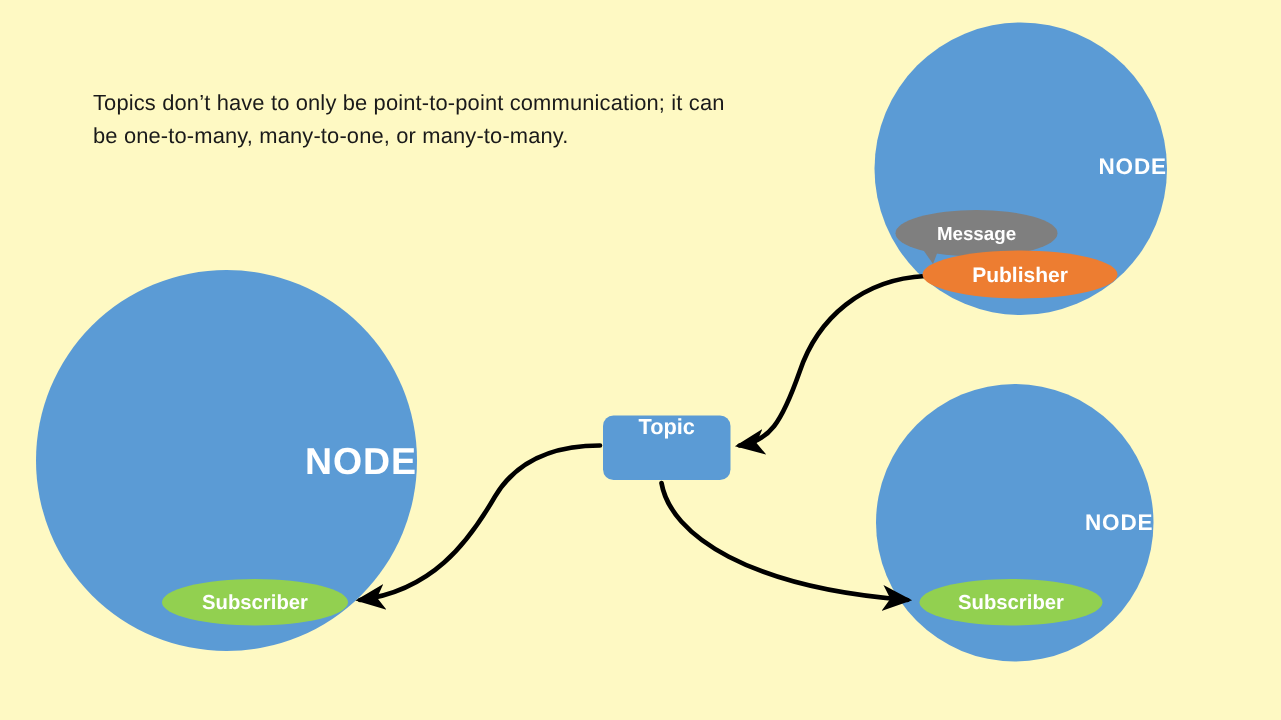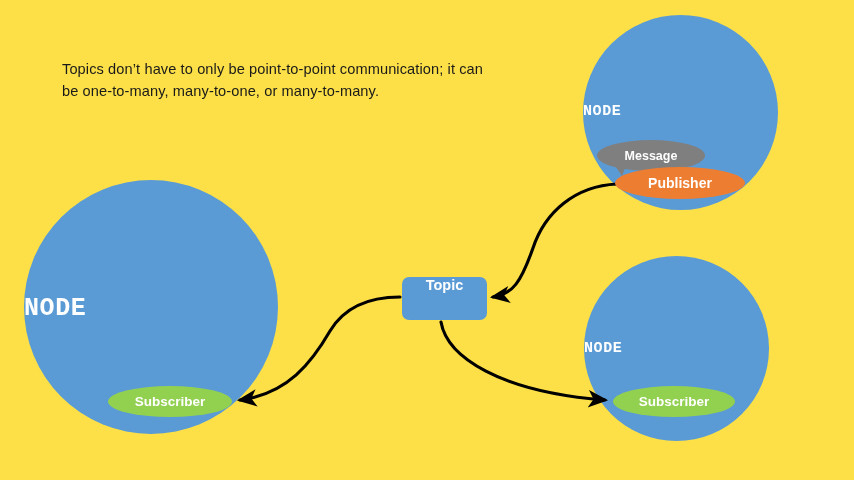--- a/index.html
+++ b/index.html
@@ -174,7 +174,7 @@
 </head>
 <body>
 
-<div id="canvas" style="background: #fde047;">
+<div id="canvas" style="background: #fef9c3;">
 
   <div id="caption" style="color: rgb(26, 26, 26);">Topics don’t have to only be point-to-point communication; it can be one-to-many, many-to-one, or many-to-many.</div>
 

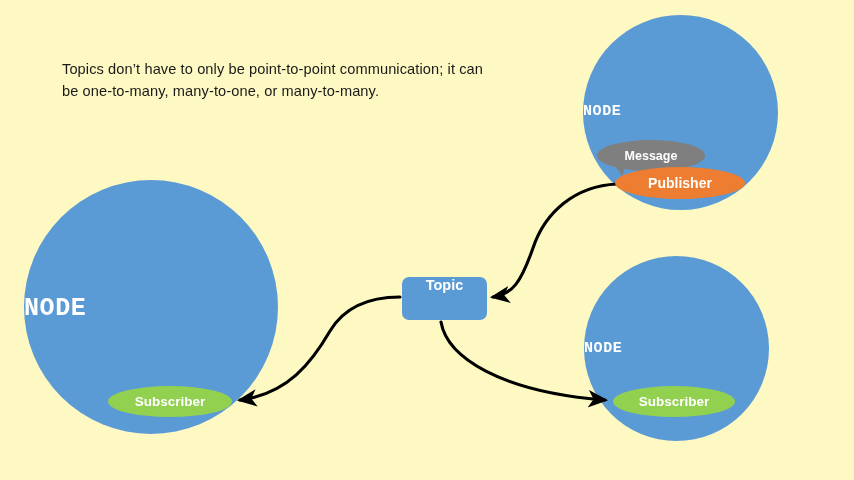--- a/index.html
+++ b/index.html
@@ -42,12 +42,11 @@
     position: absolute;
     left: 0;
     right: 0;
-    text-align: left;
+    text-align: right;
     color: #ffffff;
     font-weight: bold;
     letter-spacing: 0.6px;
     white-space: nowrap;
-    font-family: Liberation Mono, monospace;
   }
 
   #node-left {

